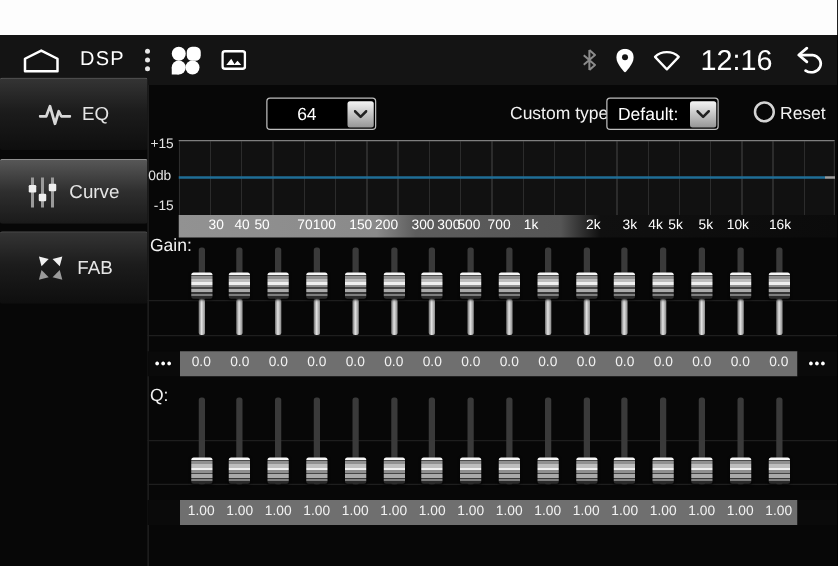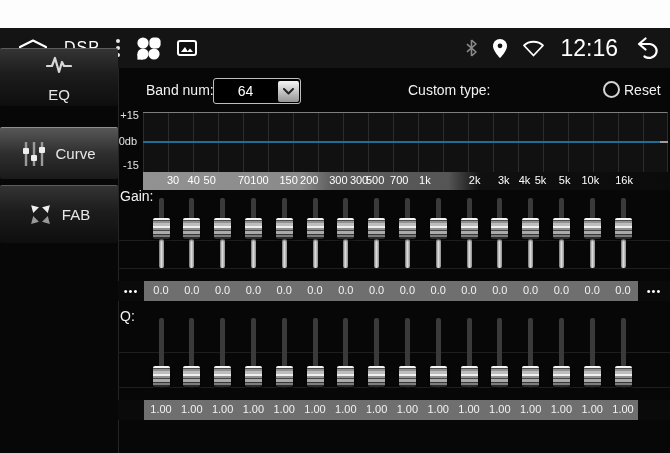--- a/index.html
+++ b/index.html
@@ -24,7 +24,7 @@
     border-top:1px solid #5c5c5c;border-radius:2px;cursor:pointer;}
   .side-item.selected{background:linear-gradient(180deg,#575757 0%,#2e2e2e 50%,#1a1a1a 100%);border-top:1px solid #8f8f8f;}
   .side-label{color:#e6e6e6;font-size:15px;}
-  #item-eq{top:48px;height:57px;flex-direction:column;}
+  #item-eq{top:62px;height:57px;}
   #item-curve{top:127px;height:51px;}
   #item-fab{top:185px;height:57px;}
   #side-divider{left:118px;top:68px;width:1px;height:385px;background:#242424;}

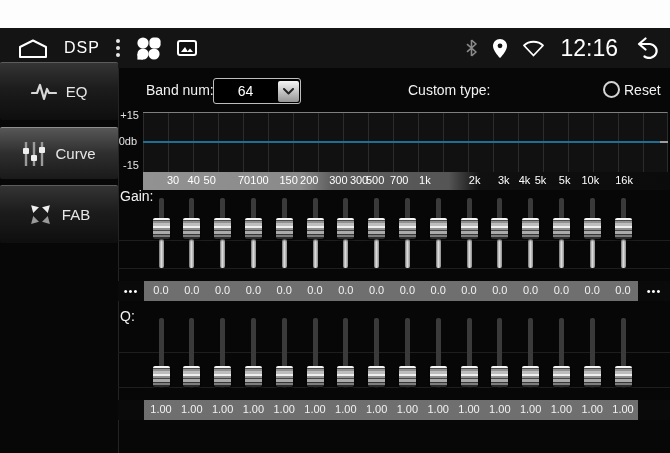--- a/index.html
+++ b/index.html
@@ -177,7 +177,6 @@
   </div>
   <div class="abs" id="side-divider"></div>
 
-  <span class="abs ctl-label" style="left:146px;top:78px;">Band num:</span>
   <div class="abs dropdown" style="left:213px;top:78px;width:88px;">
     <span class="dd-value">64</span>
     <span class="dd-btn">

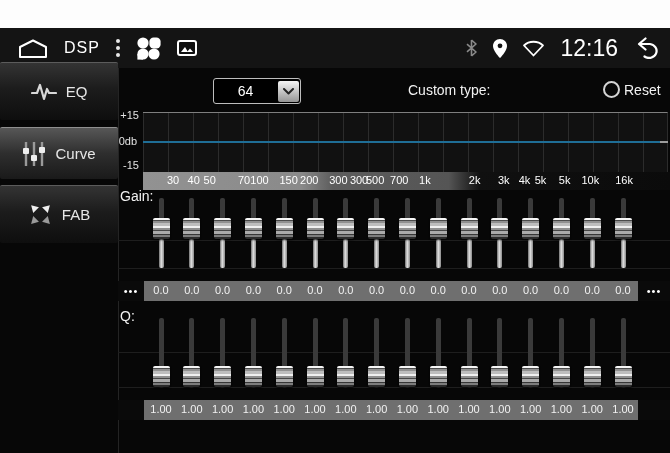--- a/index.html
+++ b/index.html
@@ -187,6 +187,14 @@
   </div>
 
   <span class="abs ctl-label" style="left:408px;top:78px;">Custom type:</span>
+  <div class="abs dropdown" style="left:485px;top:78px;width:90px;">
+    <span class="dd-value">Default:</span>
+    <span class="dd-btn">
+      <svg width="11" height="7" viewBox="0 0 11 7">
+          <polyline points="1,1 5.5,5.5 10,1" fill="none" stroke="#222222" stroke-width="2" stroke-linecap="round" stroke-linejoin="round"></polyline>
+        </svg>
+    </span>
+  </div>
 
   <div class="abs reset-ring" style="left:603px;top:81px;"></div>
   <span class="abs ctl-label" style="left:624px;top:78px;">Reset</span>

